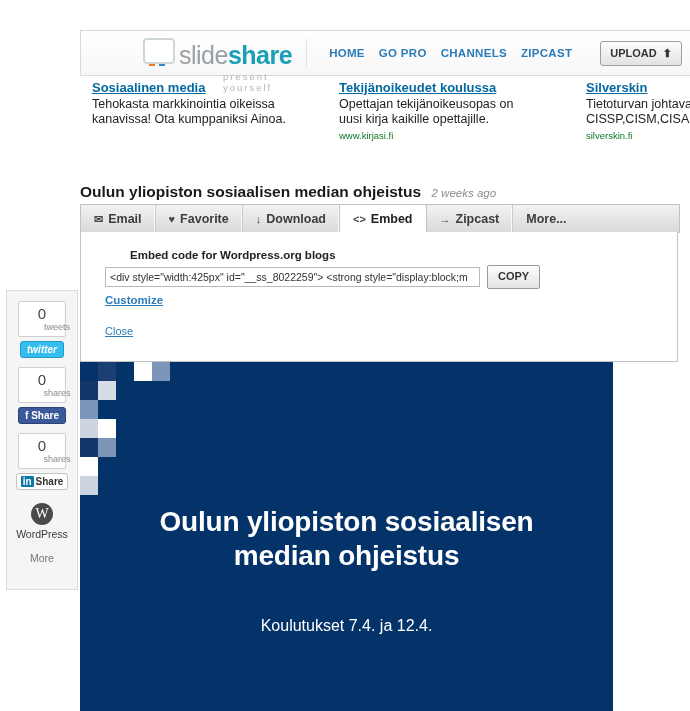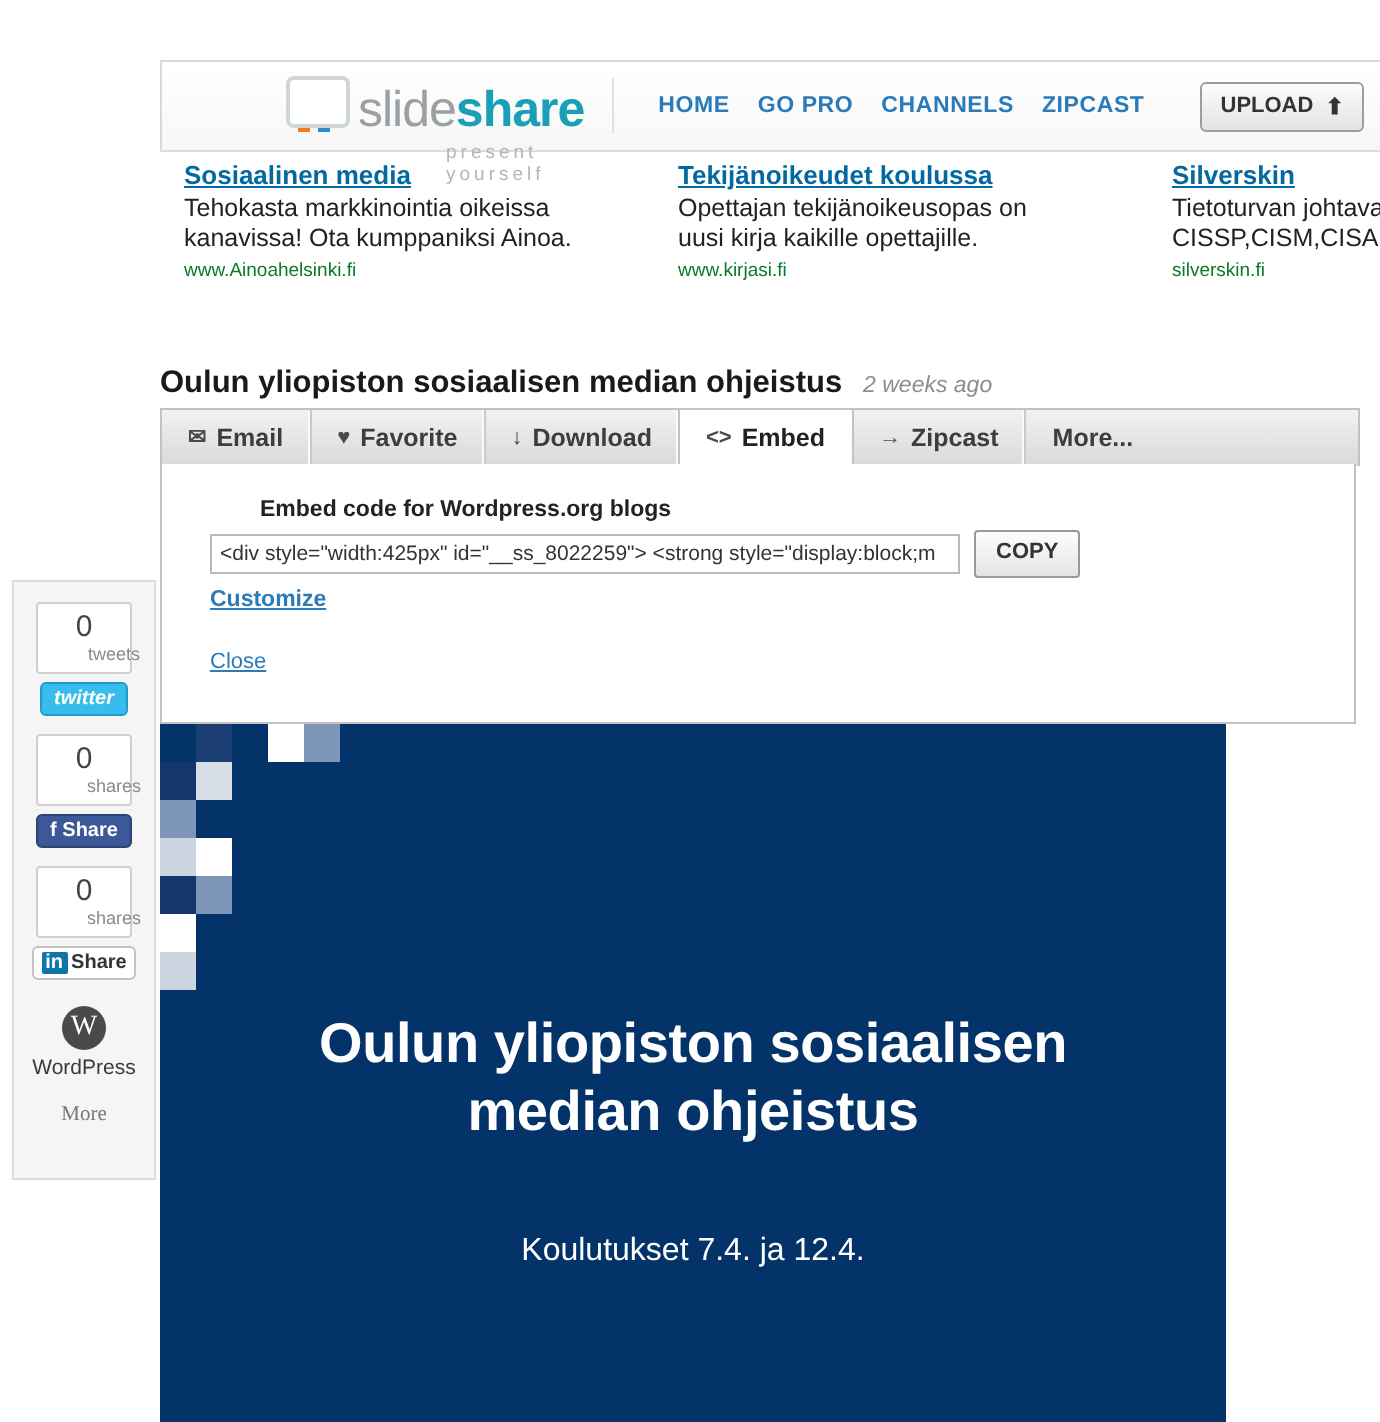--- a/index.html
+++ b/index.html
@@ -202,7 +202,6 @@
       <a class="ad-title" href="#">Sosiaalinen media</a>
       <div class="ad-body">Tehokasta markkinointia oikeissa</div>
       <div class="ad-body">kanavissa! Ota kumppaniksi Ainoa.</div>
-      <div class="ad-url">www.Ainoahelsinki.fi</div>
     </div>
     <div class="ad">
       <a class="ad-title" href="#">Tekijänoikeudet koulussa</a>

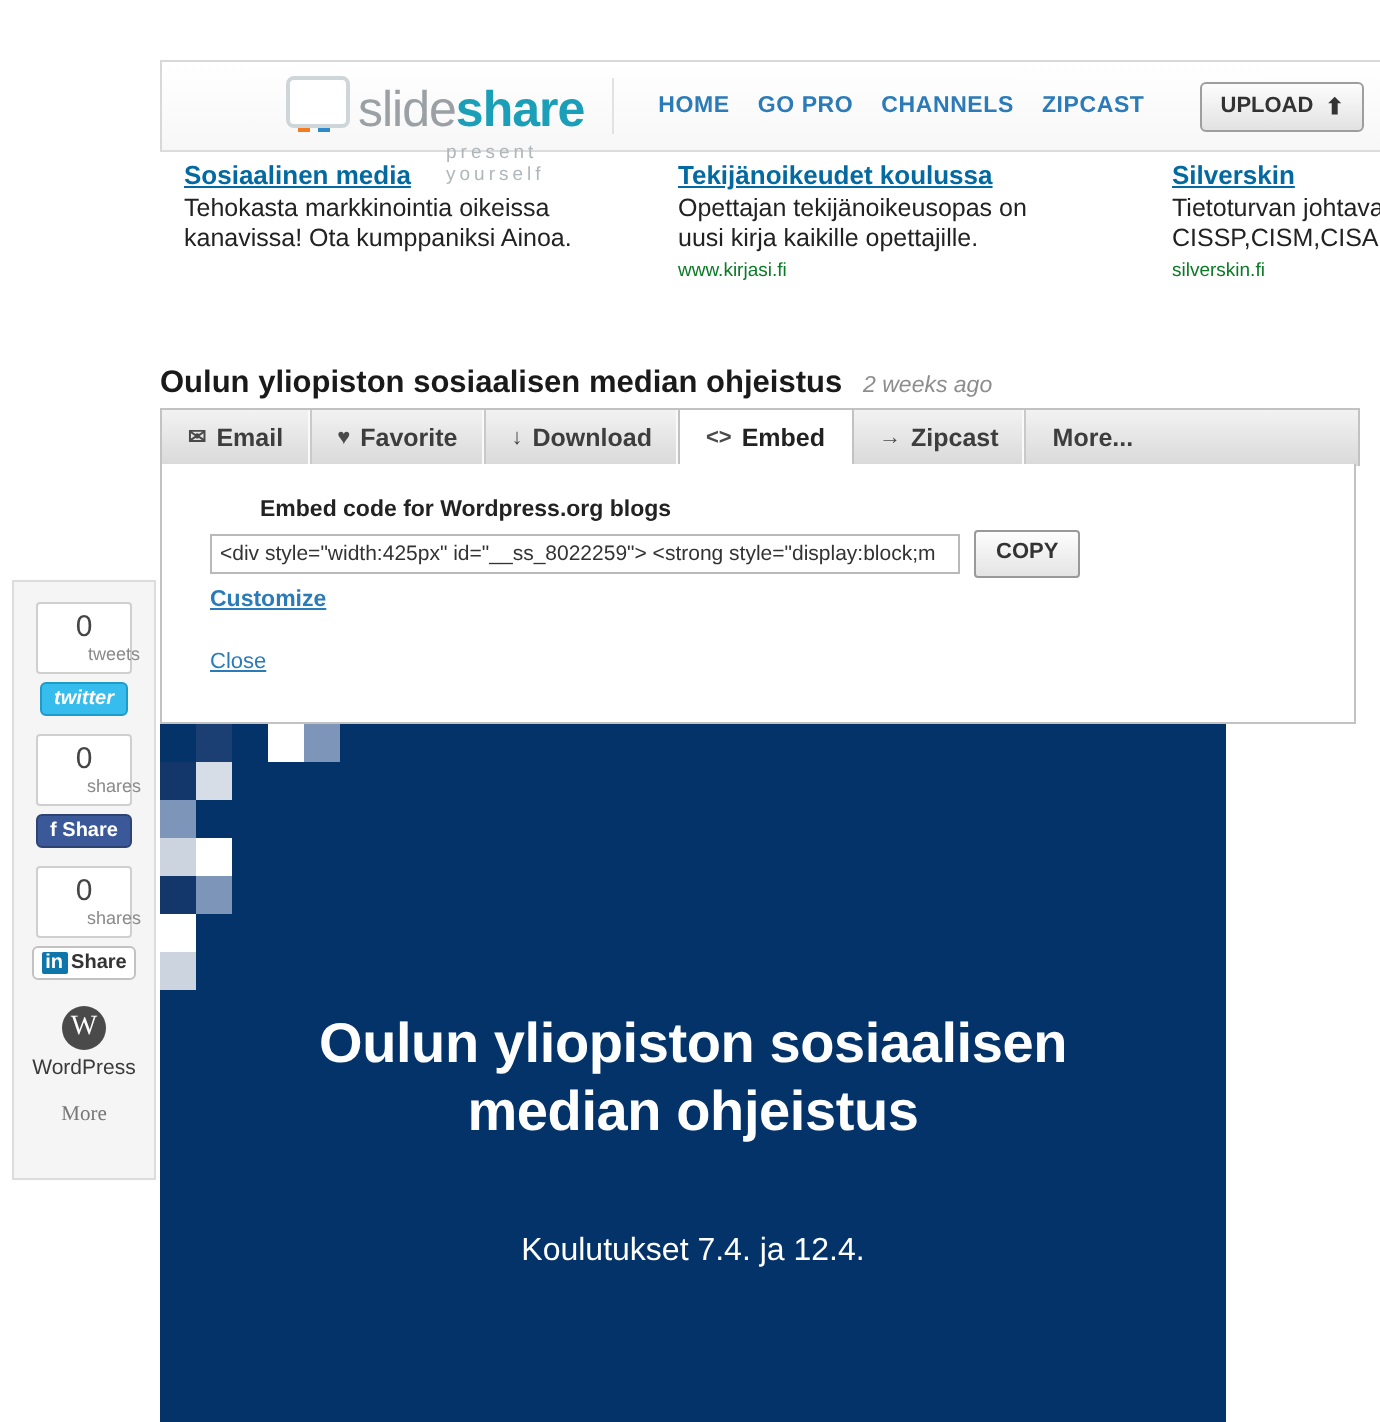--- a/index.html
+++ b/index.html
@@ -159,7 +159,7 @@
     font-family:"Liberation Serif",serif;
   }
   .wp-l{ font-size:10.5px; color:#3a3a3a; margin-top:3px; }
-  .more{ font-size:10.5px; color:#777; margin-top:12px;font-family:Liberation Serif, serif; }
+  .more{ font-size:10.5px; color:#777; margin-top:12px; }
 </style>
 </head>
 <body>

